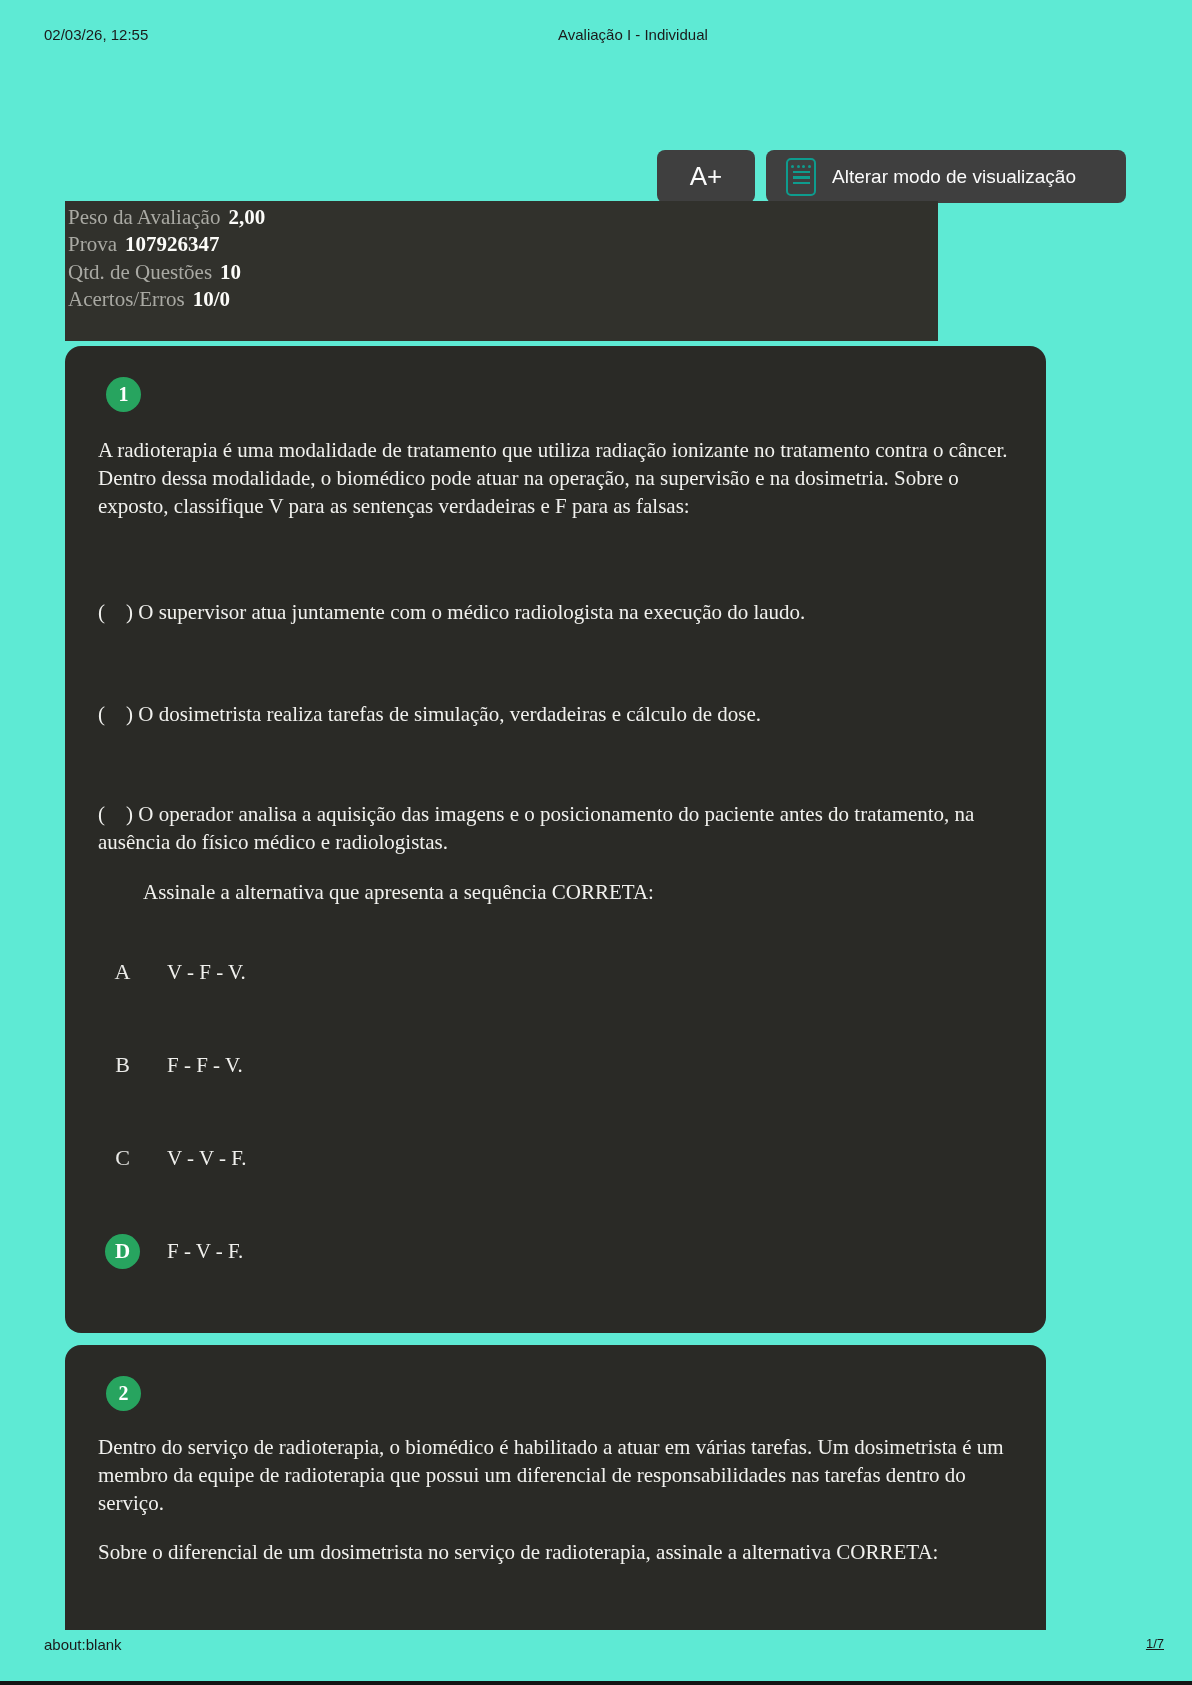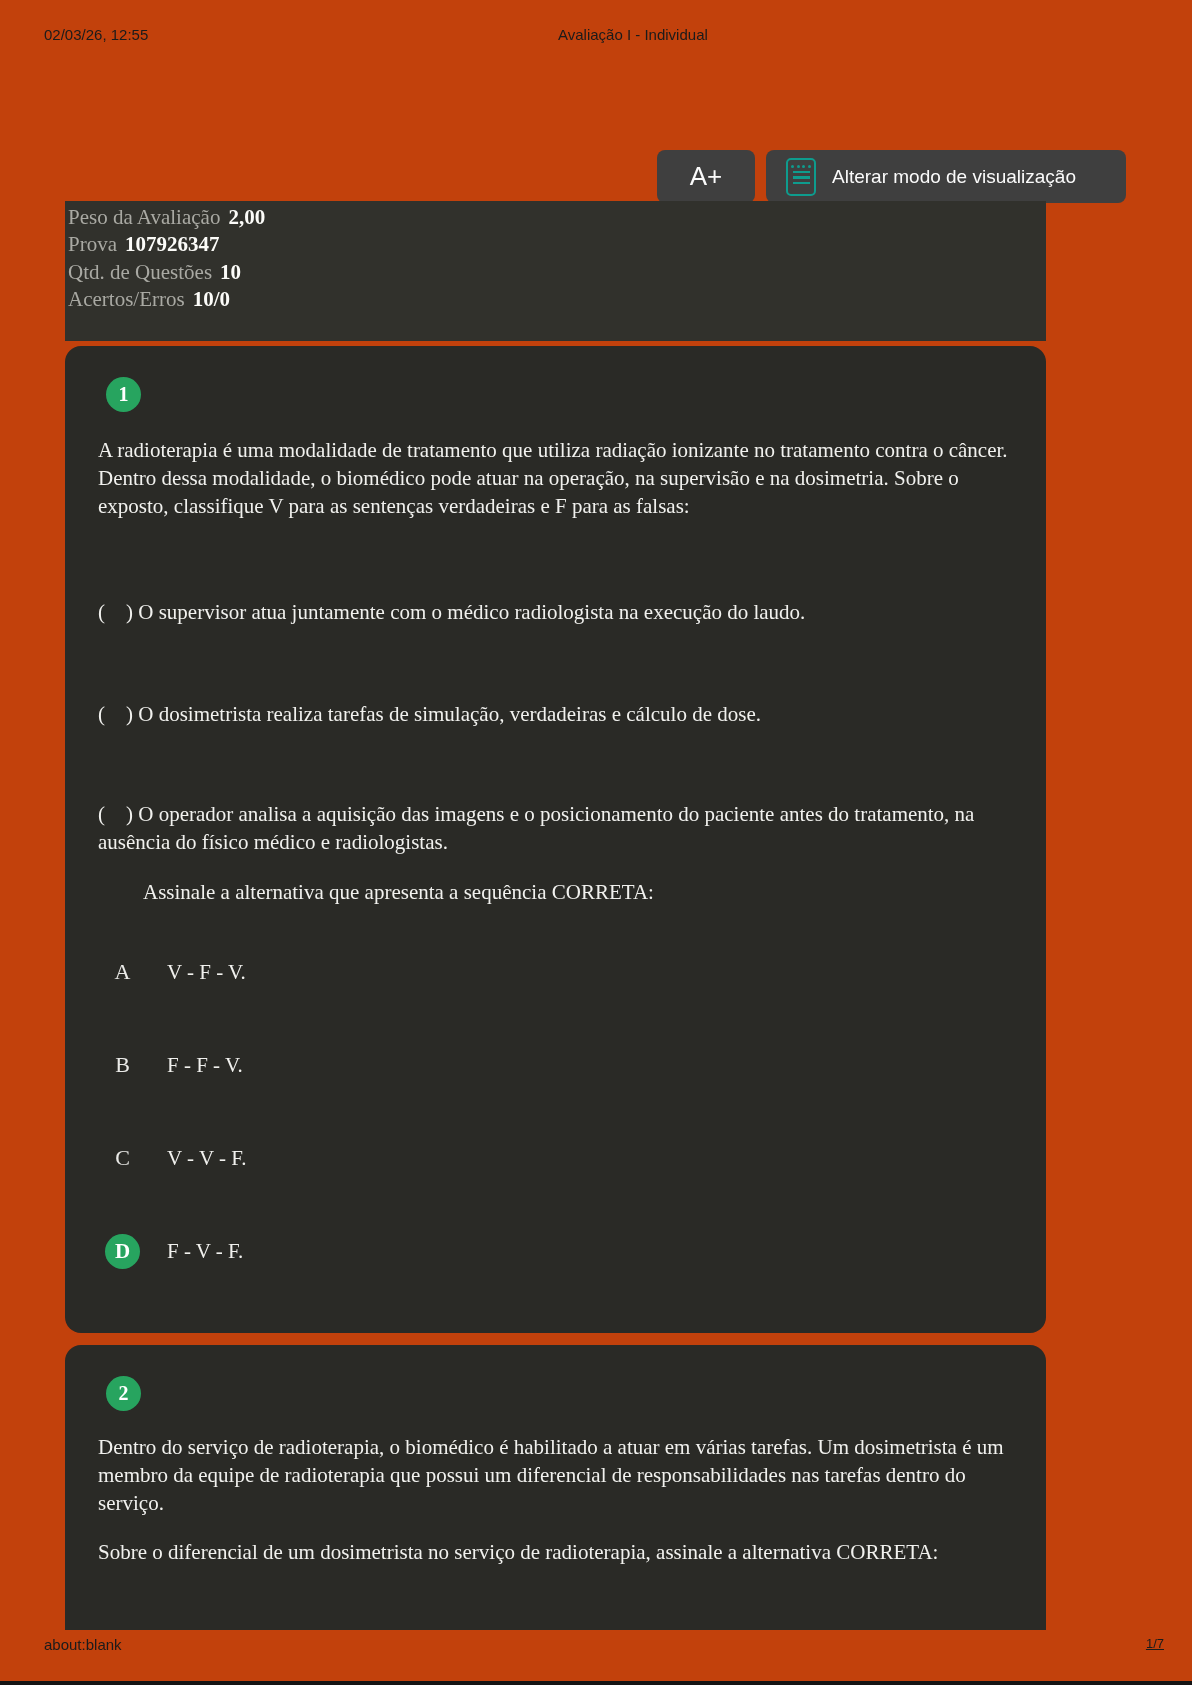--- a/index.html
+++ b/index.html
@@ -6,7 +6,7 @@
   html,body { background:#fff; }
   .page {
     position:relative; width:1192px; height:1685px;
-    background:#c2410c; overflow:hidden;
+    background:#5eead4; overflow:hidden;
     font-family:"Liberation Sans", sans-serif;
   }
   

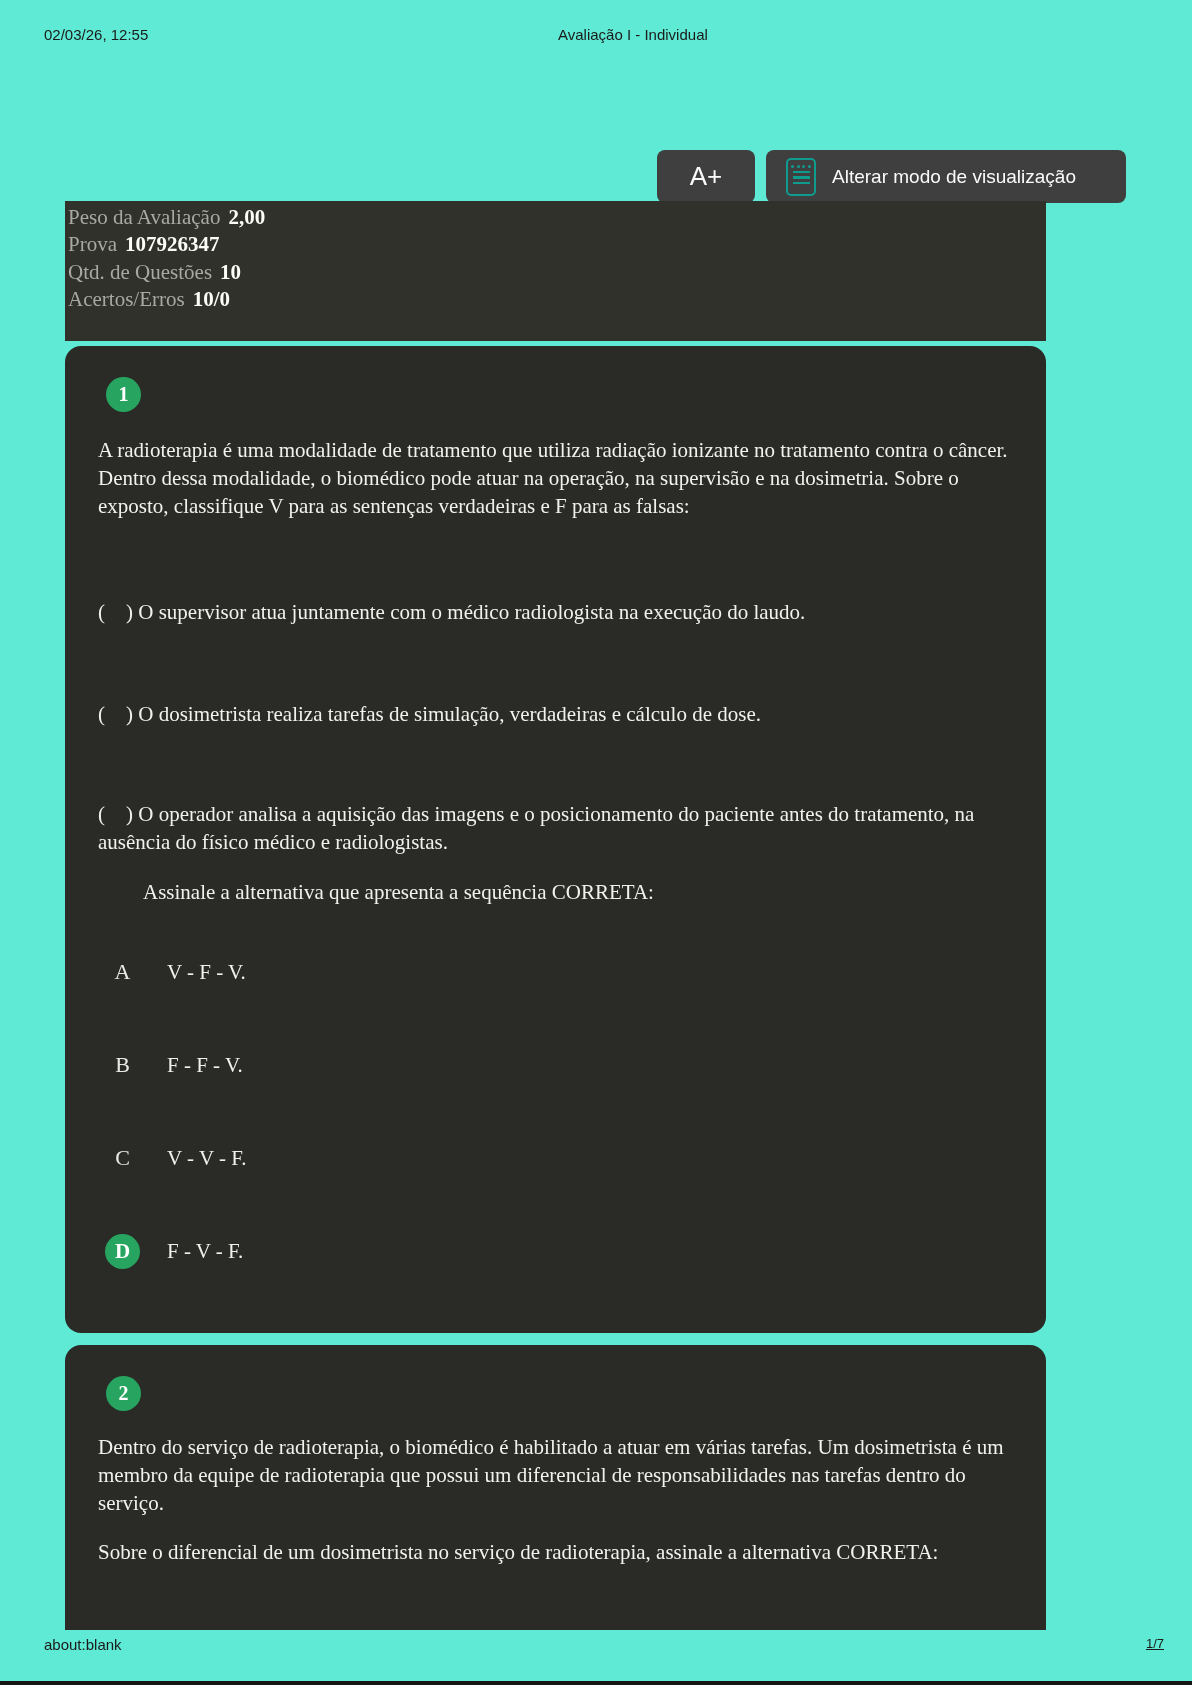--- a/index.html
+++ b/index.html
@@ -28,7 +28,7 @@
   .reader-icon .bar { width:17px; height:2.6px; background:#0e9c8e; }
 
   
-  .summary { position:absolute; left:65px; top:201px; width:981px; height:140px;
+  .summary { position:absolute; left:65px; top:201px; width:873px; height:140px;
              background:#31312c; padding:3px 4px 0 3px;
              font-family:"Liberation Serif", serif; font-size:21px; }
   .summary .row { display:flex; gap:8px; line-height:27.4px; white-space:nowrap; }

